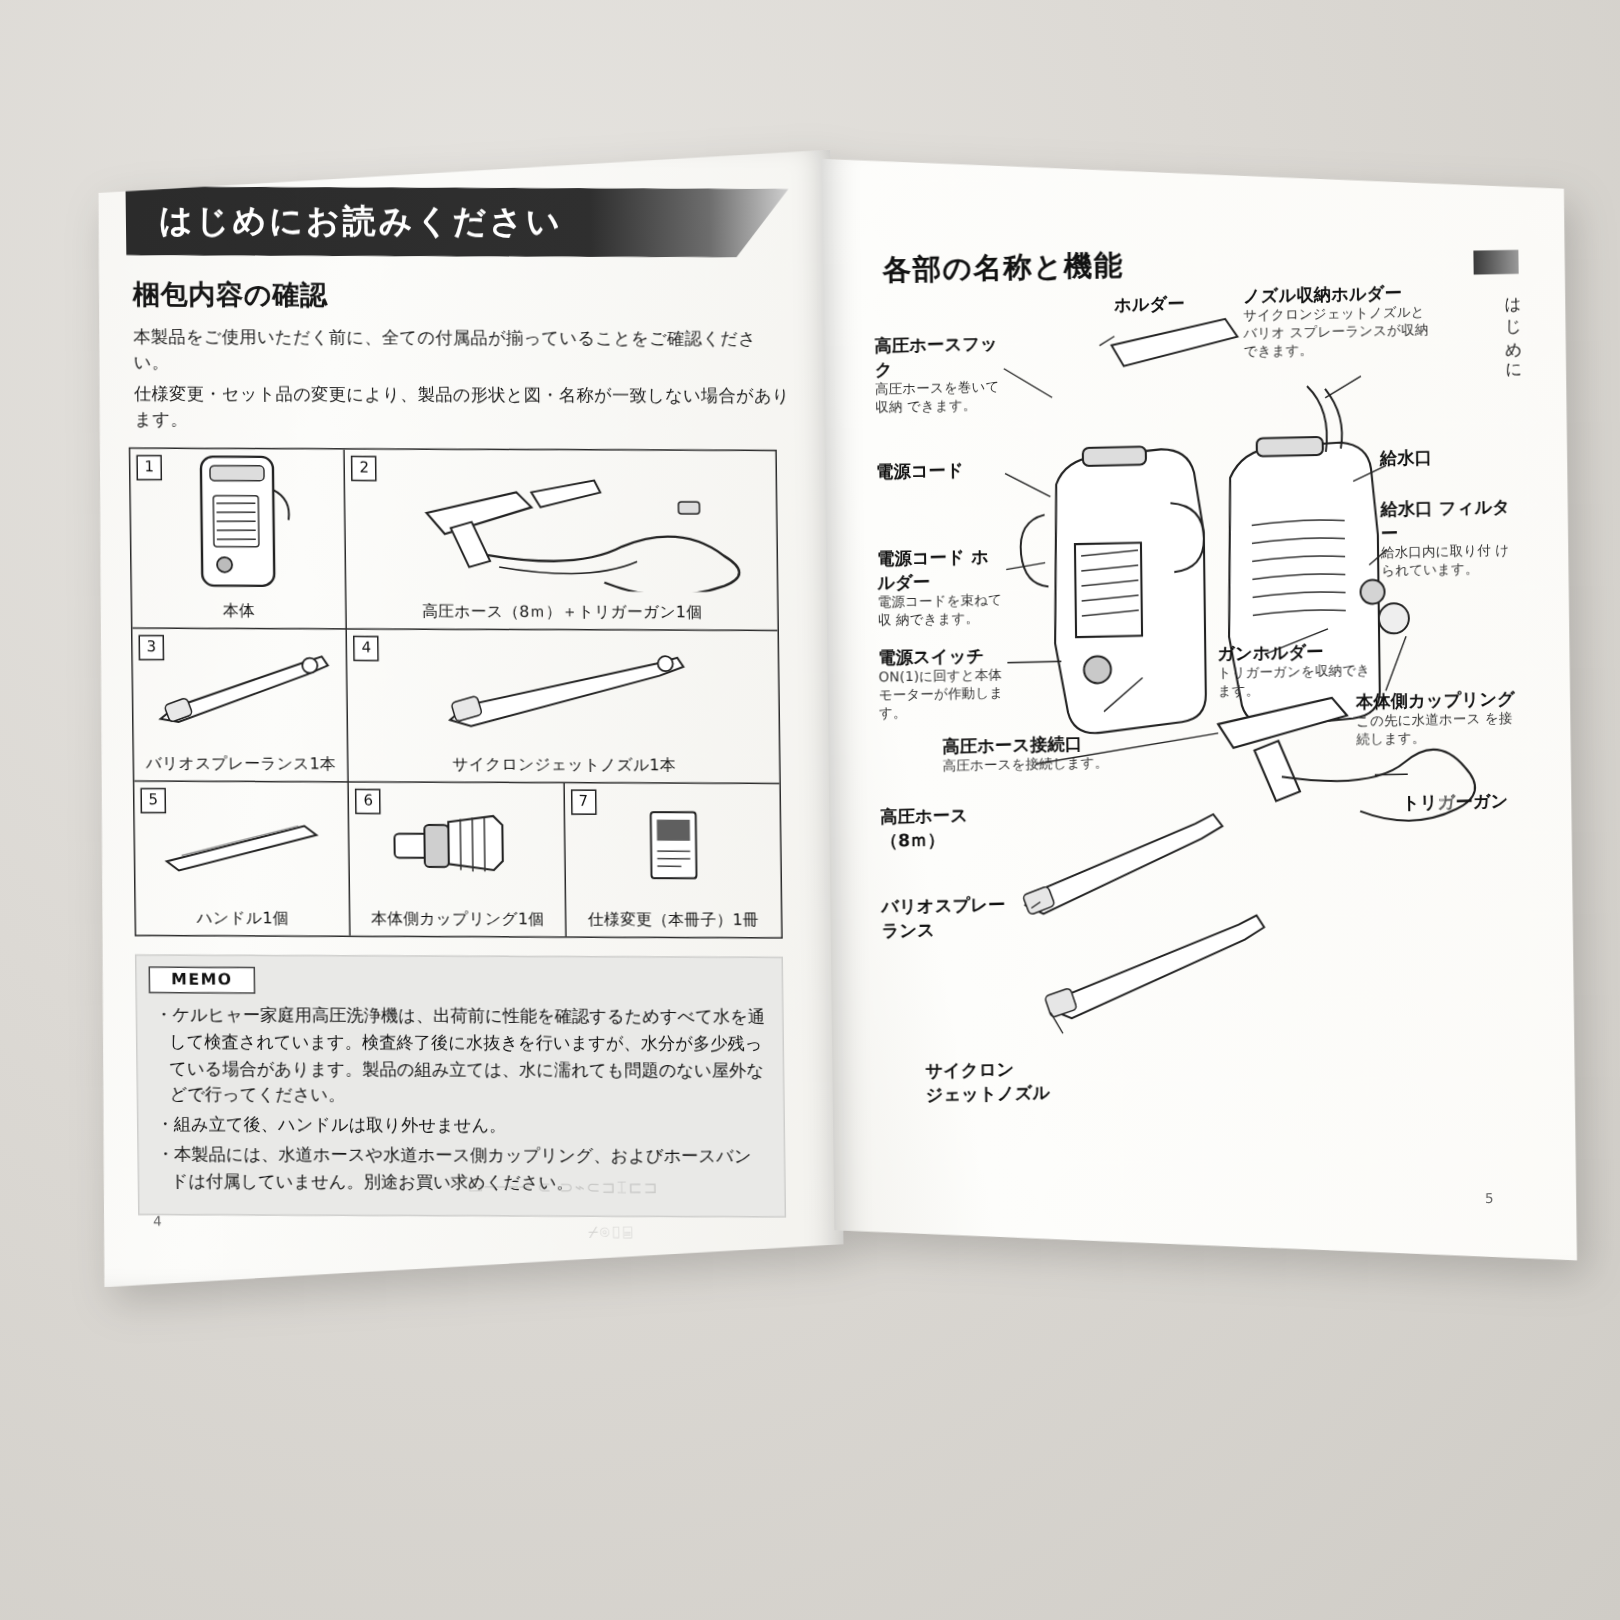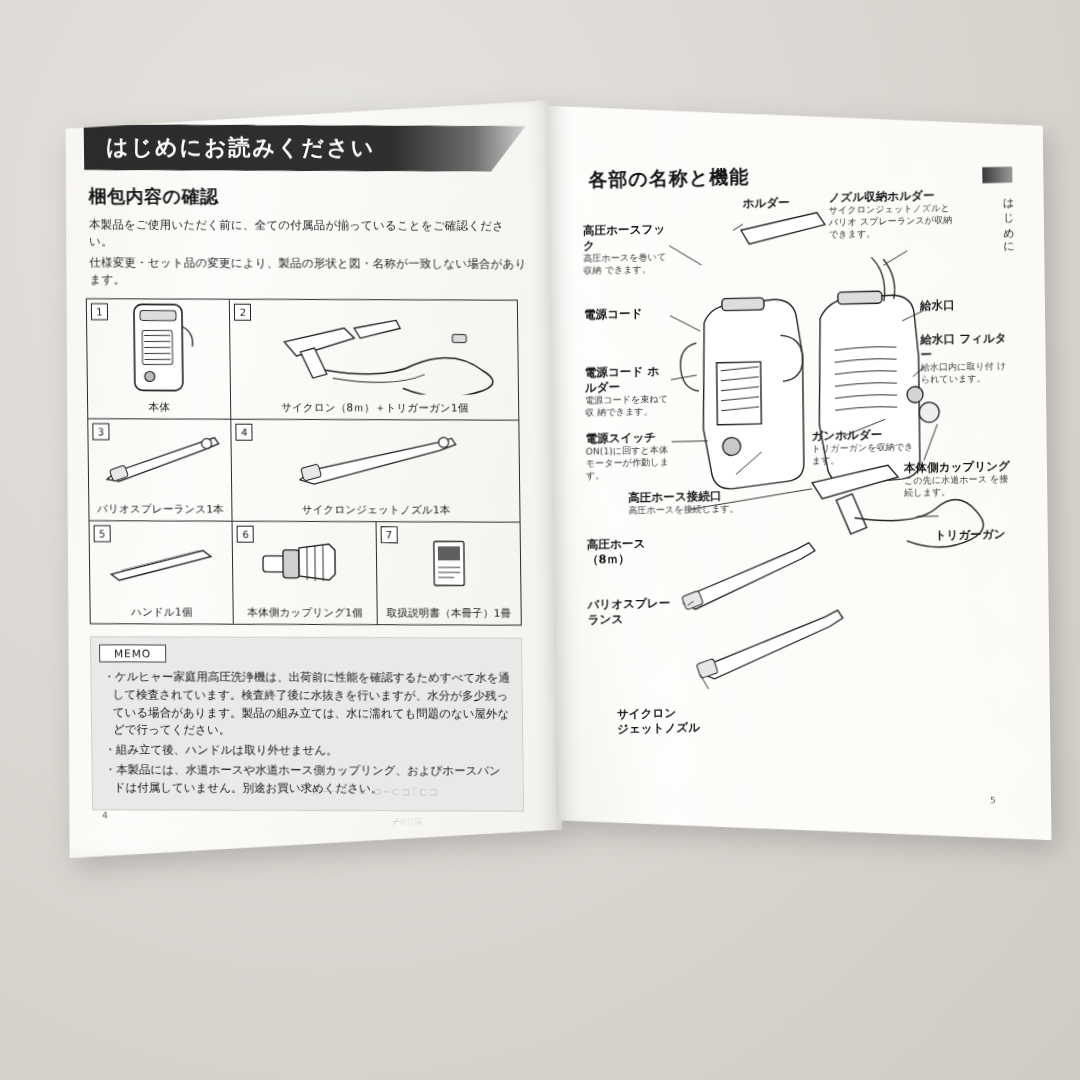--- a/index.html
+++ b/index.html
@@ -247,7 +247,7 @@
                 <rect x="198" y="26" width="14" height="8" rx="2" fill="#ddd" stroke="#222"></rect>
               </svg>
             </div>
-            <div class="cap">サイクロン（8ｍ）＋トリガーガン1個</div>
+            <div class="cap">高圧ホース（8ｍ）＋トリガーガン1個</div>
           </div>
 
           <div class="cell">

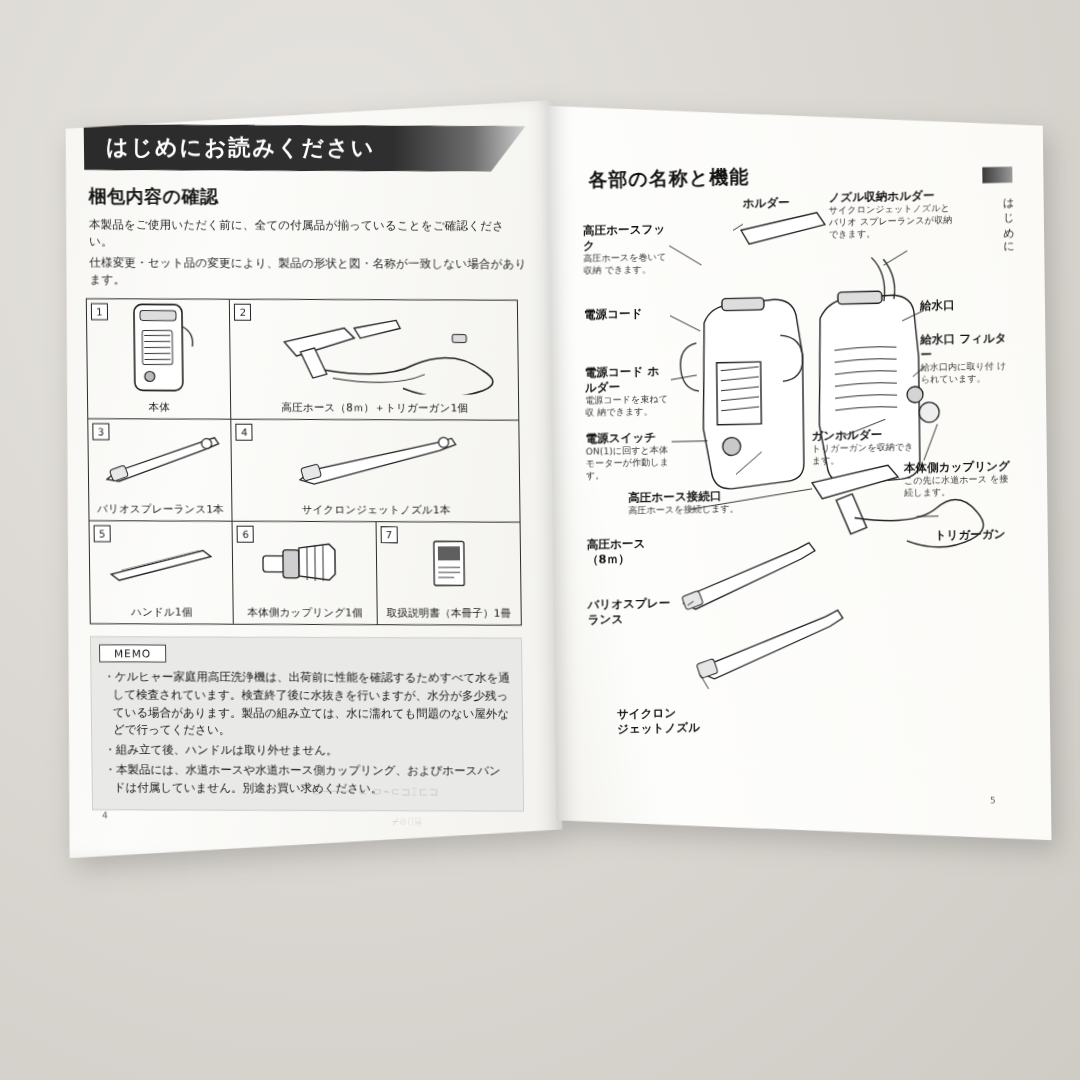--- a/index.html
+++ b/index.html
@@ -311,7 +311,7 @@
                 <line x1="30" y1="42" x2="46" y2="42" stroke="#444"></line>
               </svg>
             </div>
-            <div class="cap">取扱説明書（本冊子）1冊</div>
+            <div class="cap">仕様変更（本冊子）1冊</div>
           </div>
         </div>
 

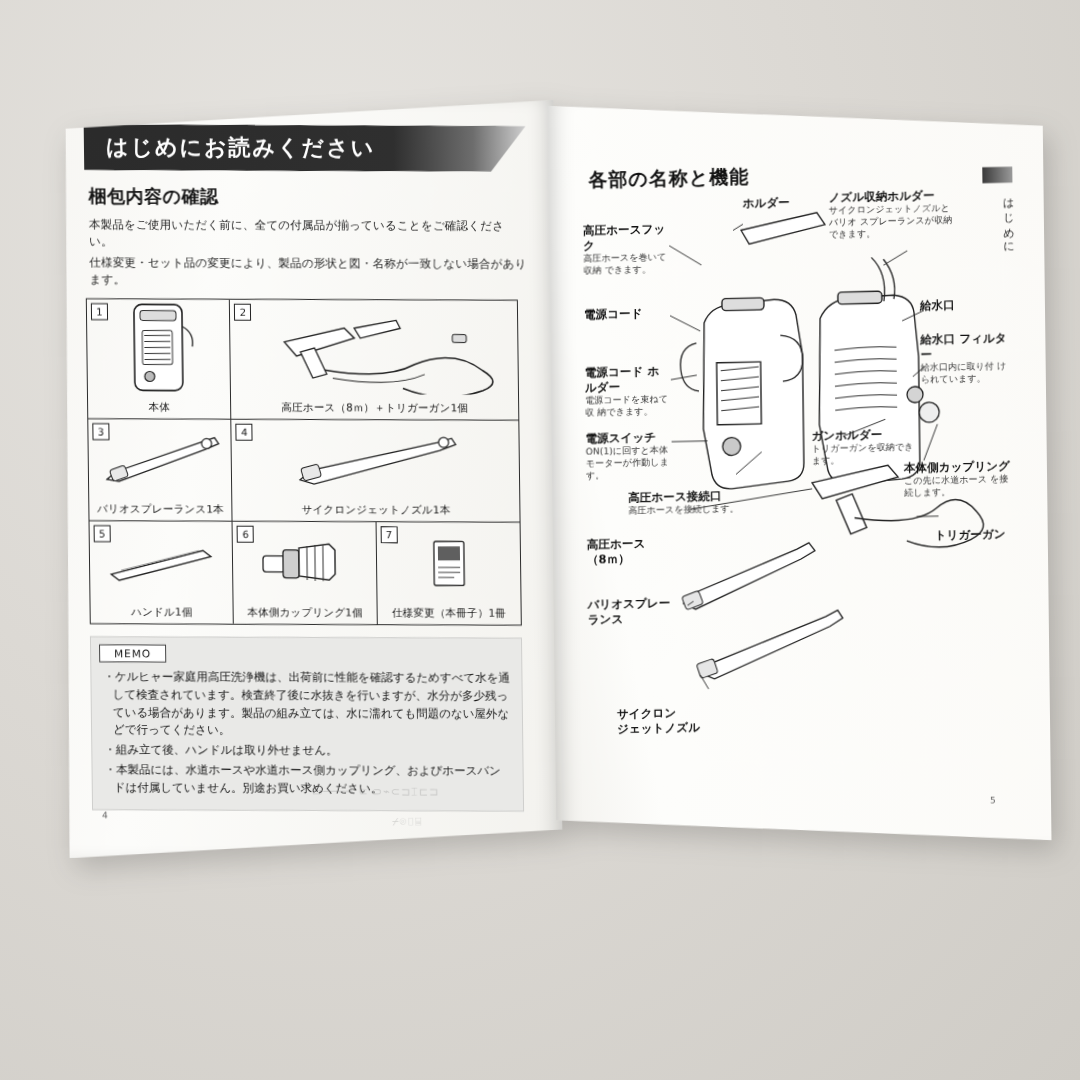--- a/index.html
+++ b/index.html
@@ -145,6 +145,7 @@
     margin: 7px 0 6px 8px;
     letter-spacing: 1px;
     color: #111;
+    font-weight: bold;
   }
   .memo-item {
     font-size: 11.5px;

